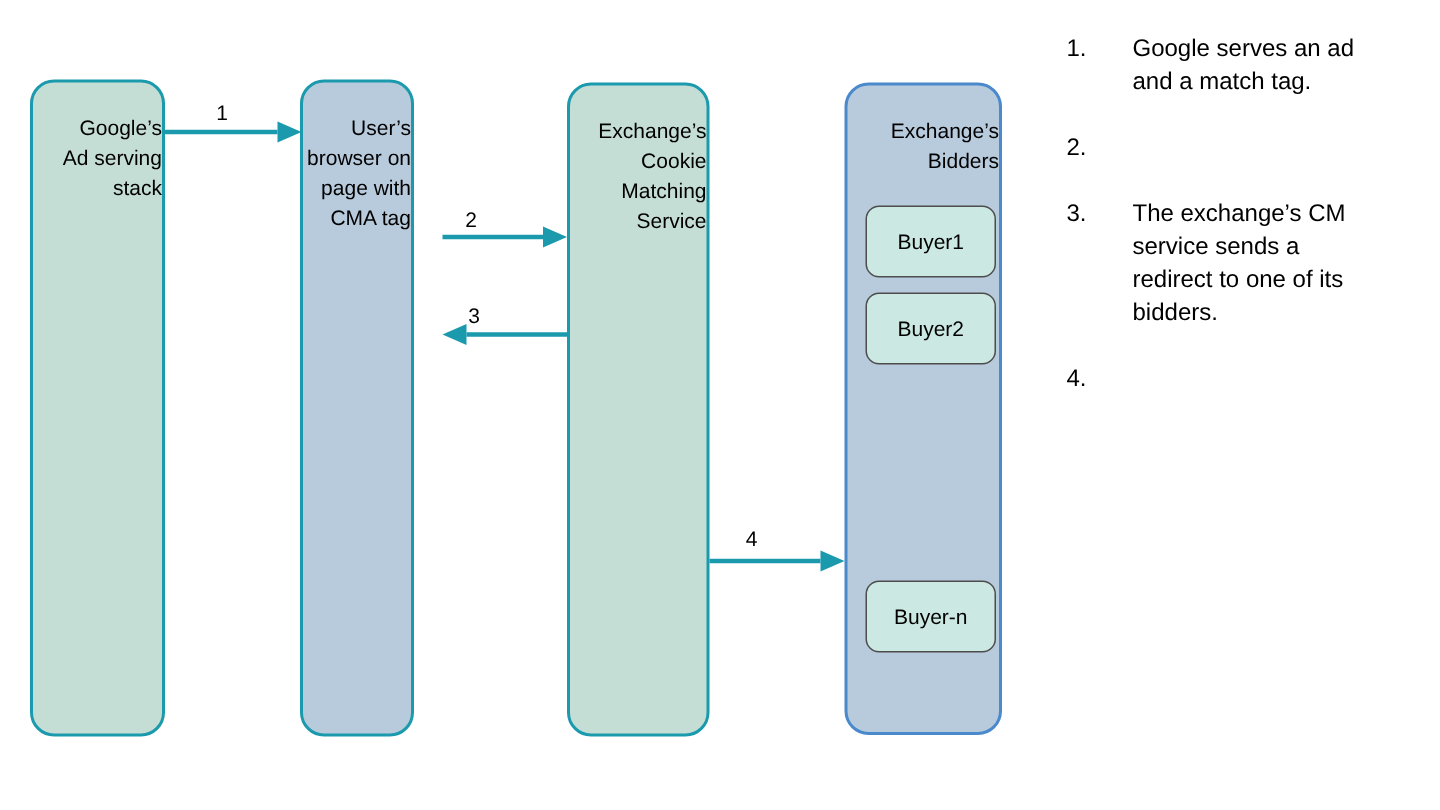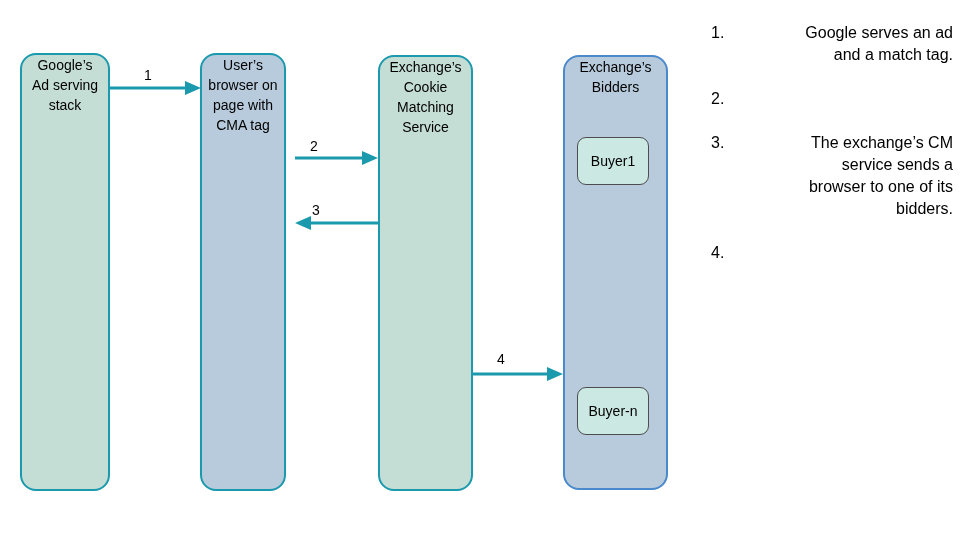--- a/index.html
+++ b/index.html
@@ -96,7 +96,6 @@
   .step-text {
     flex: 1 1 auto;
     white-space: pre-line;
-    text-align: right;
   }
 </style>
 </head>

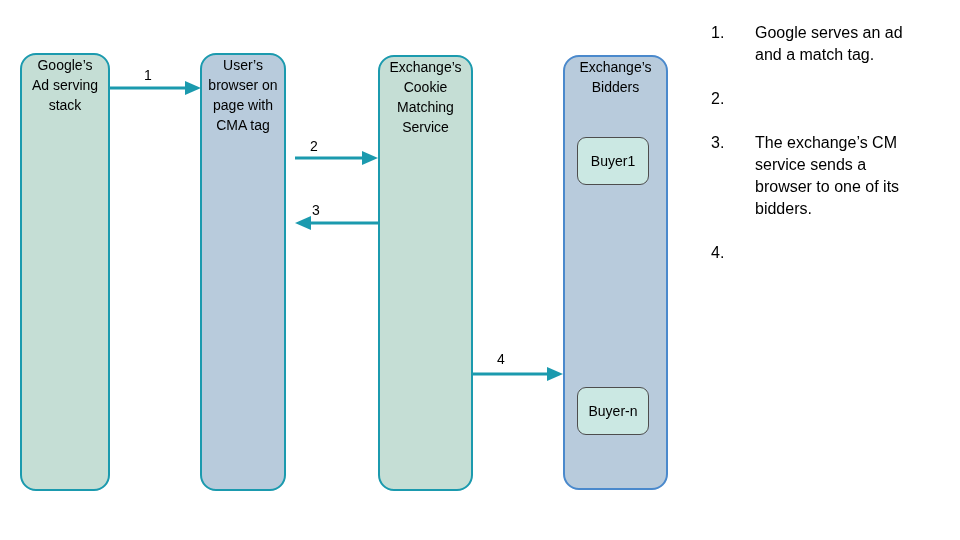--- a/index.html
+++ b/index.html
@@ -27,8 +27,8 @@
   .node-blue  { background: var(--blue-fill, #b8cbdc); }
   .node-bidders { border-color: var(--bidders-border, #4a89cc); }
   .node-label {
-    padding-top: 0;
-    text-align: center;
+    padding-top: 20px;
+    text-align: right;
     font-size: 14px;
     line-height: 20px;
     white-space: pre-line;

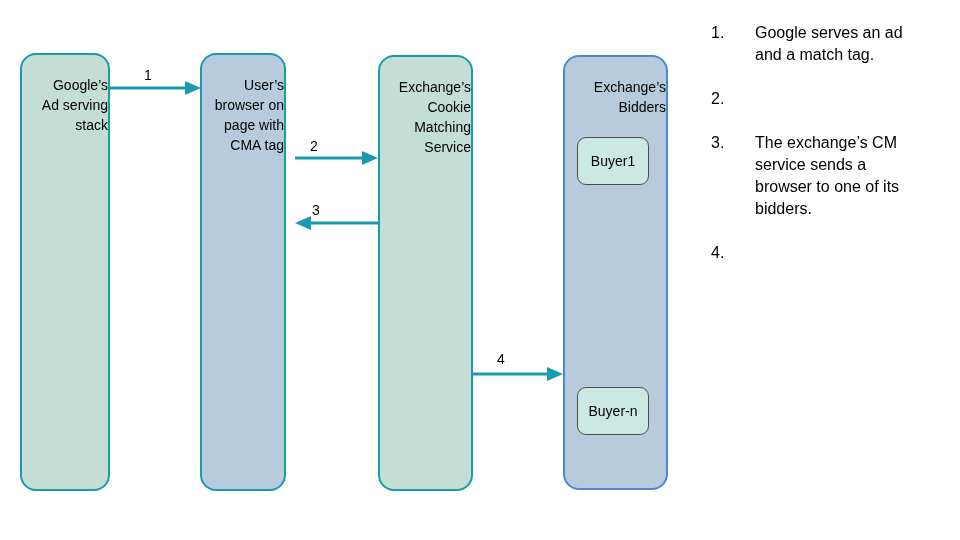--- a/index.html
+++ b/index.html
@@ -34,7 +34,7 @@
     white-space: pre-line;
   }
   .n1 { left: 20px;  top: 53px; width: 90px;  height: 438px; }
-  .n2 { left: 200px; top: 53px; width: 86px;  height: 438px; }
+  .n2 { left: 200px; top: 53px; width: 76px;  height: 438px; }
   .n3 { left: 378px; top: 55px; width: 95px;  height: 436px; }
   .n4 { left: 563px; top: 55px; width: 105px; height: 435px; }
   

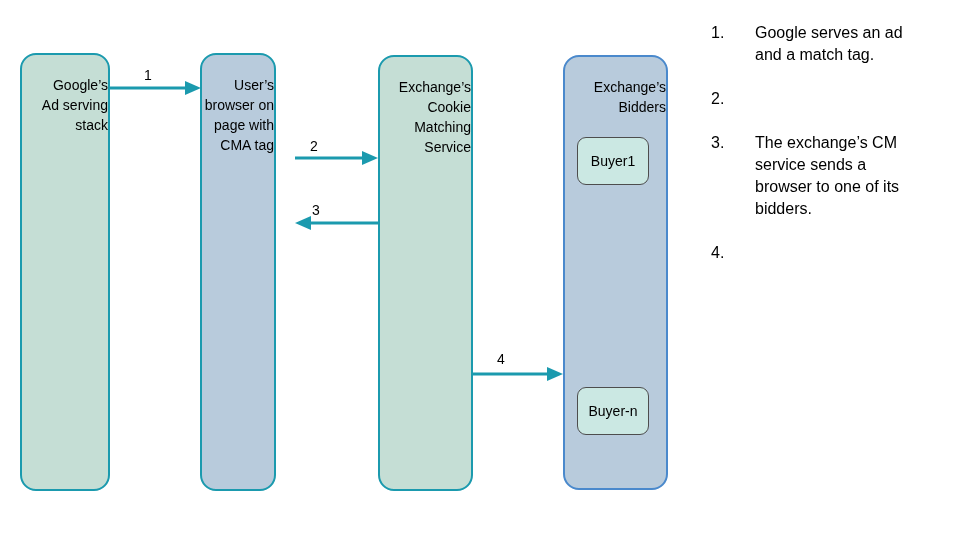--- a/index.html
+++ b/index.html
@@ -167,7 +167,7 @@
       <div class="step-num">3.</div>
       <div class="step-text">The exchange’s CM
 service sends a
-browser to one of its
+redirect to one of its
 bidders.</div>
     </div>
     <div class="step">

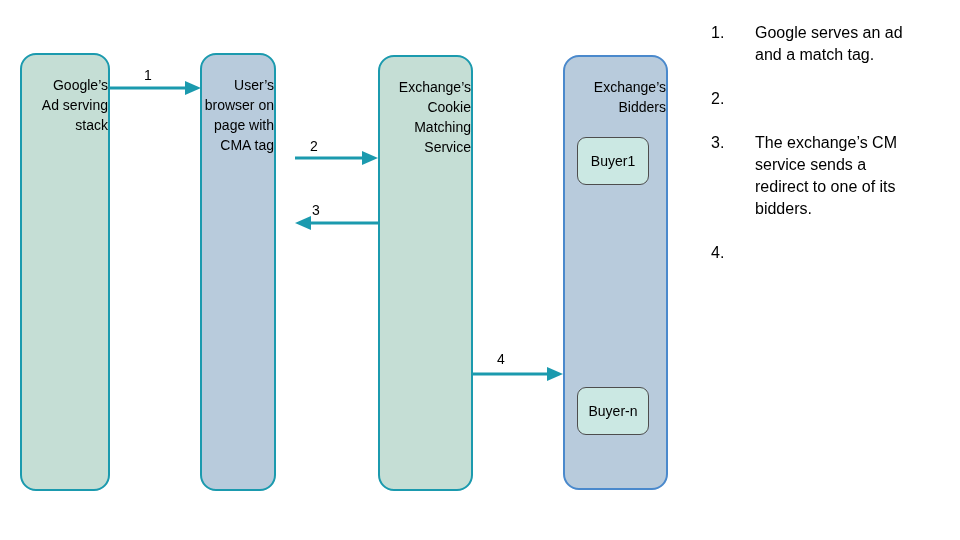--- a/index.html
+++ b/index.html
@@ -41,7 +41,7 @@
   .buyer {
     position: absolute;
     left: 12px;
-    width: 72px;
+    width: 87px;
     height: 48px;
     box-sizing: border-box;
     background: var(--buyer-fill, #cbe8e3);

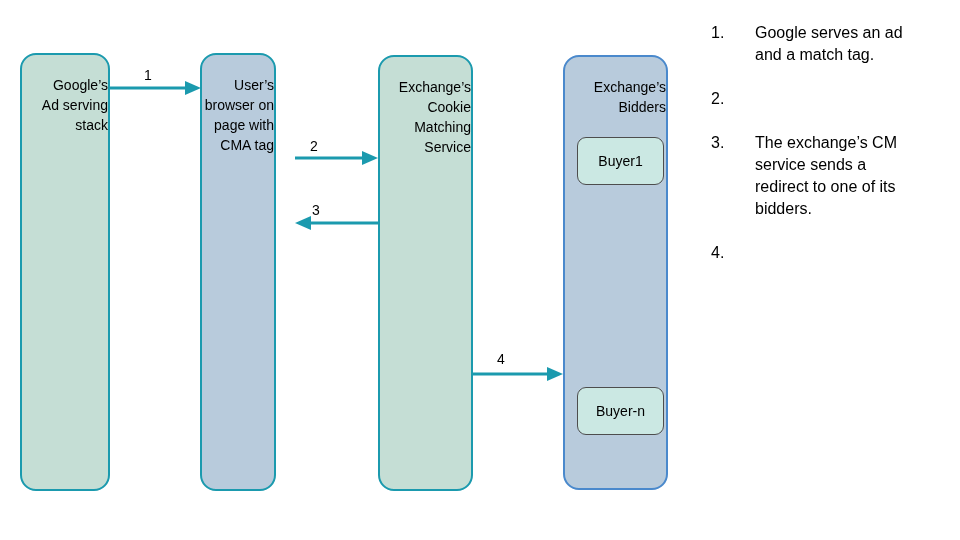--- a/index.html
+++ b/index.html
@@ -127,6 +127,7 @@
     <div class="node-label">Exchange’s
 Bidders</div>
     <div class="buyer b1">Buyer1</div>
+    <div class="buyer b2">Buyer2</div>
     <div class="buyer b4">Buyer-n</div>
   </div>
 

